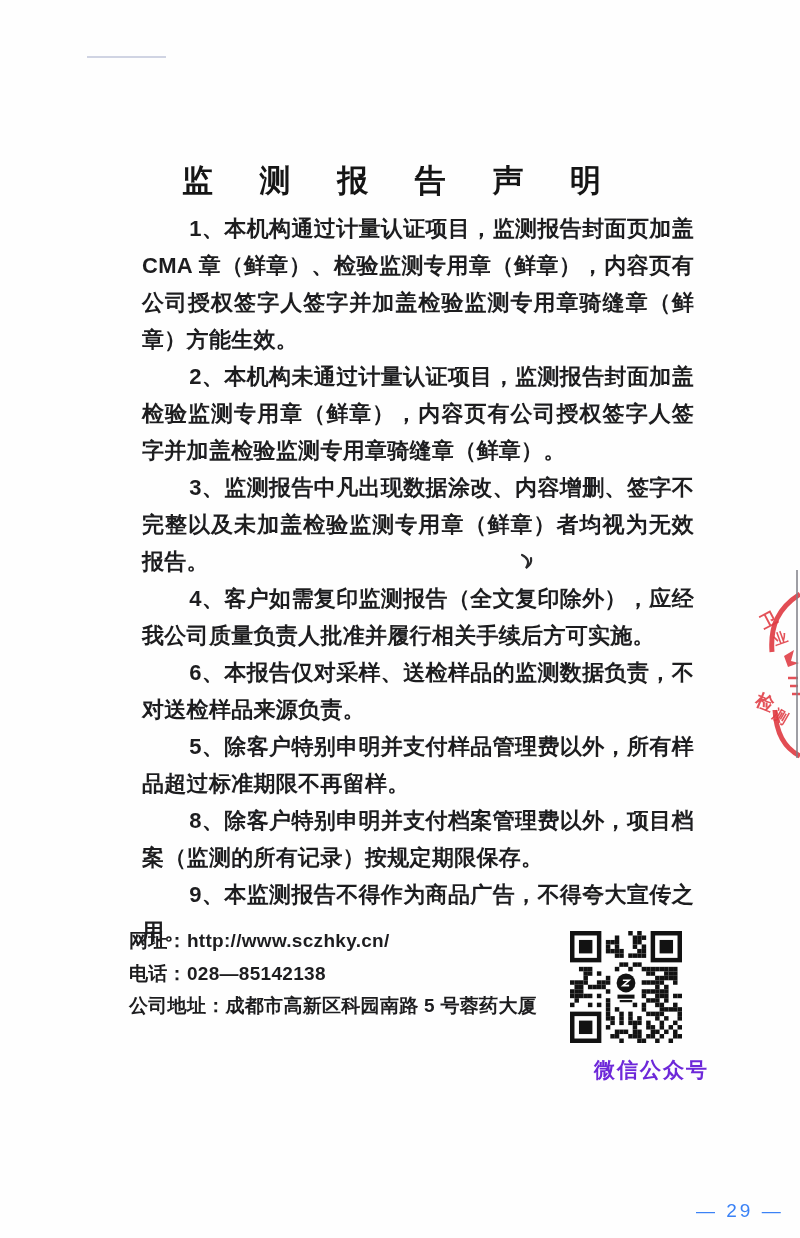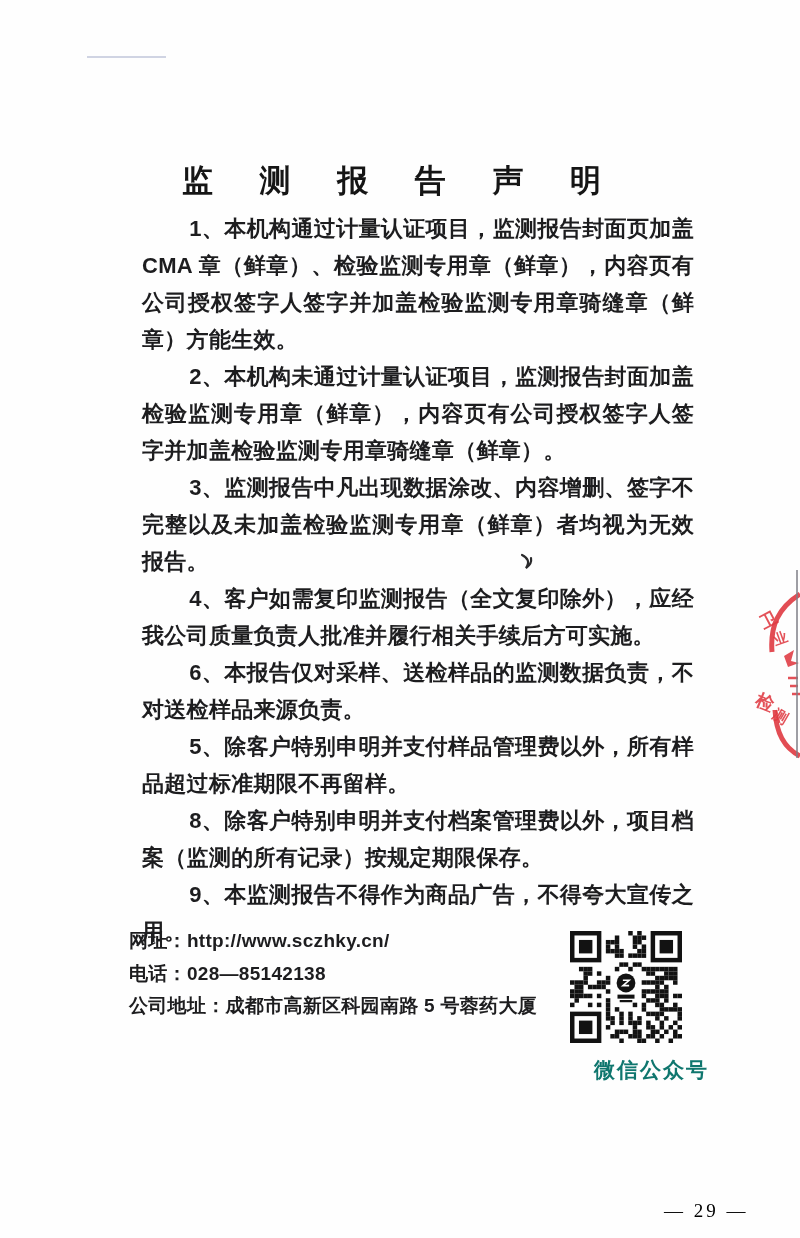--- a/index.html
+++ b/index.html
@@ -46,7 +46,7 @@
   .qr-svg{display:block;margin:0 auto;}
   .qr-label{
     margin-top:11px;
-    font-size:21px;font-weight:bold;color:#0f766e;
+    font-size:21px;font-weight:bold;color:#6d28d9;
     letter-spacing:2px;white-space:nowrap;margin-left:28px;
   }
   .page-number{

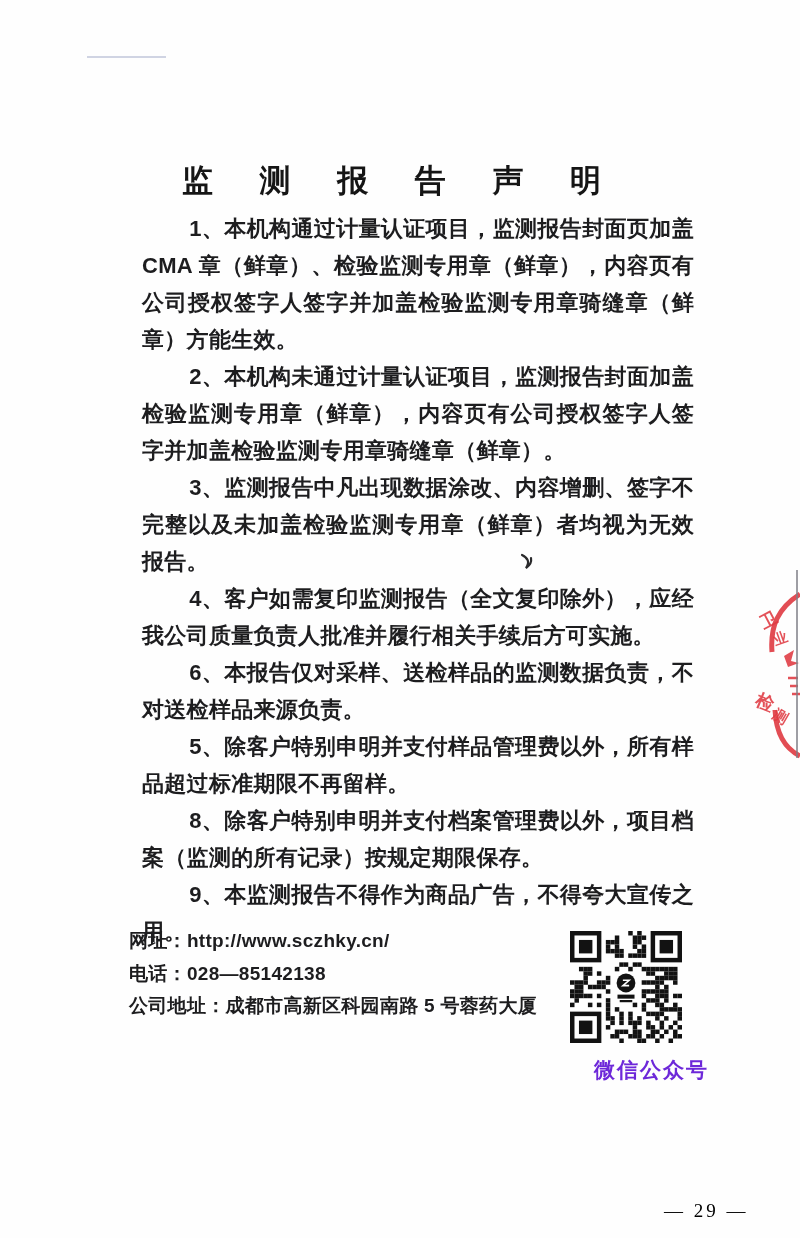--- a/index.html
+++ b/index.html
@@ -50,9 +50,9 @@
     letter-spacing:2px;white-space:nowrap;margin-left:28px;
   }
   .page-number{
-    position:absolute;left:664px;top:1200px;
-    font-family:Liberation Serif, serif;
-    font-size:19px;color:#000000;
+    position:absolute;left:696px;top:1200px;
+    font-family:Liberation Sans, sans-serif;
+    font-size:19px;color:#3b82f6;
     letter-spacing:3px;white-space:nowrap;
   }
   .stamp{

